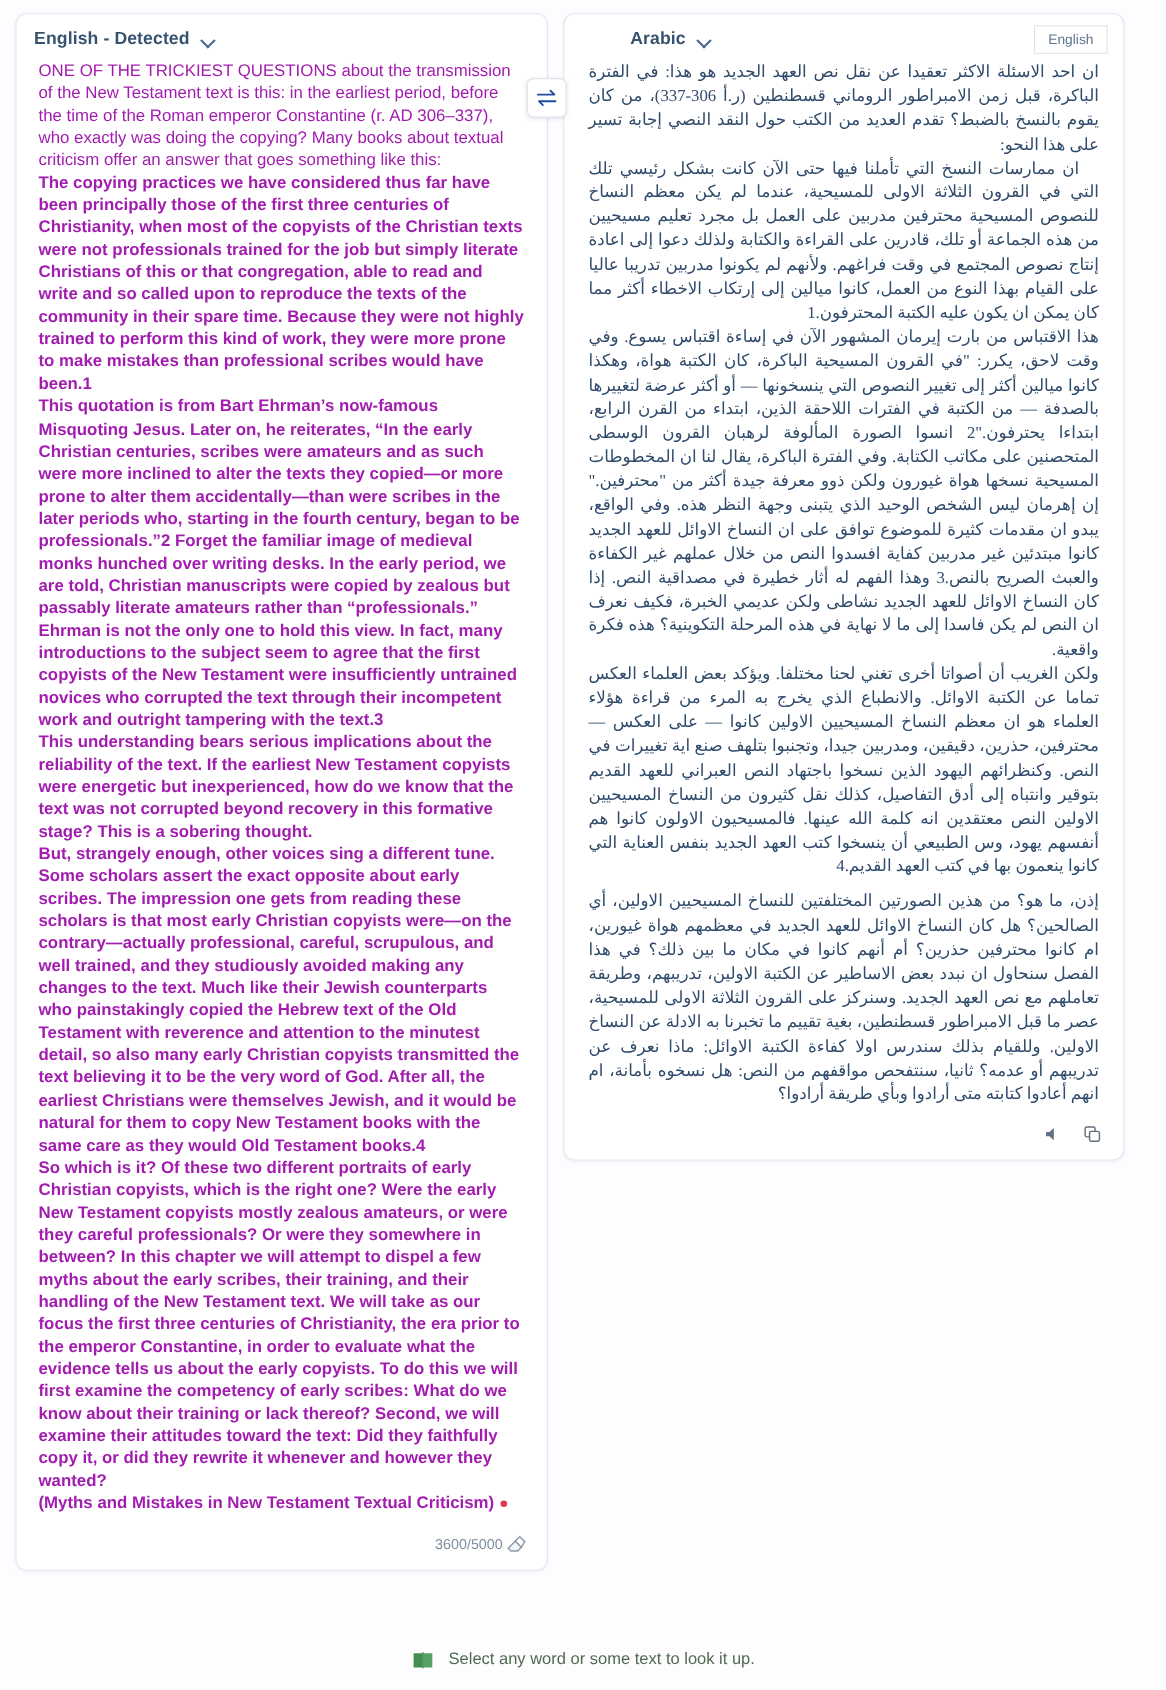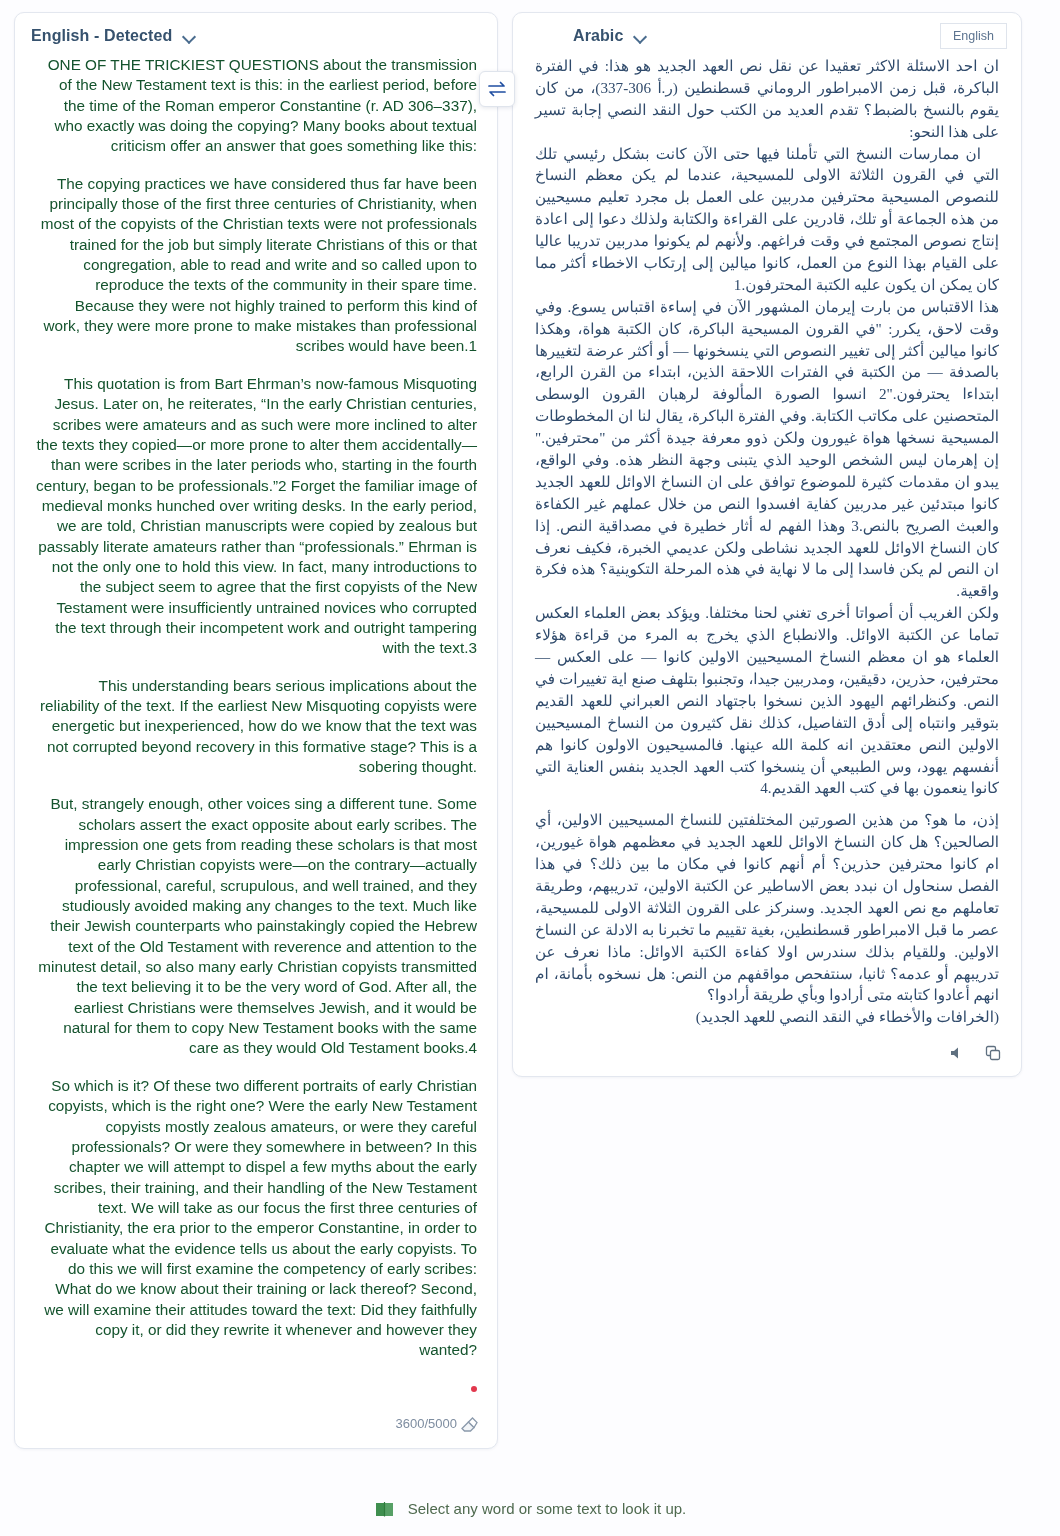--- a/index.html
+++ b/index.html
@@ -66,8 +66,7 @@
     padding: 4px 20px 6px 20px;
     font-size: 15.3px;
     line-height: 1.33;
-    color: #14532d;
-    text-align: right;
+    color: #a21caf;
   }
   .text-area p { margin: 0 0 0 0; }
   .text-area p + p { margin-top: 17px; }

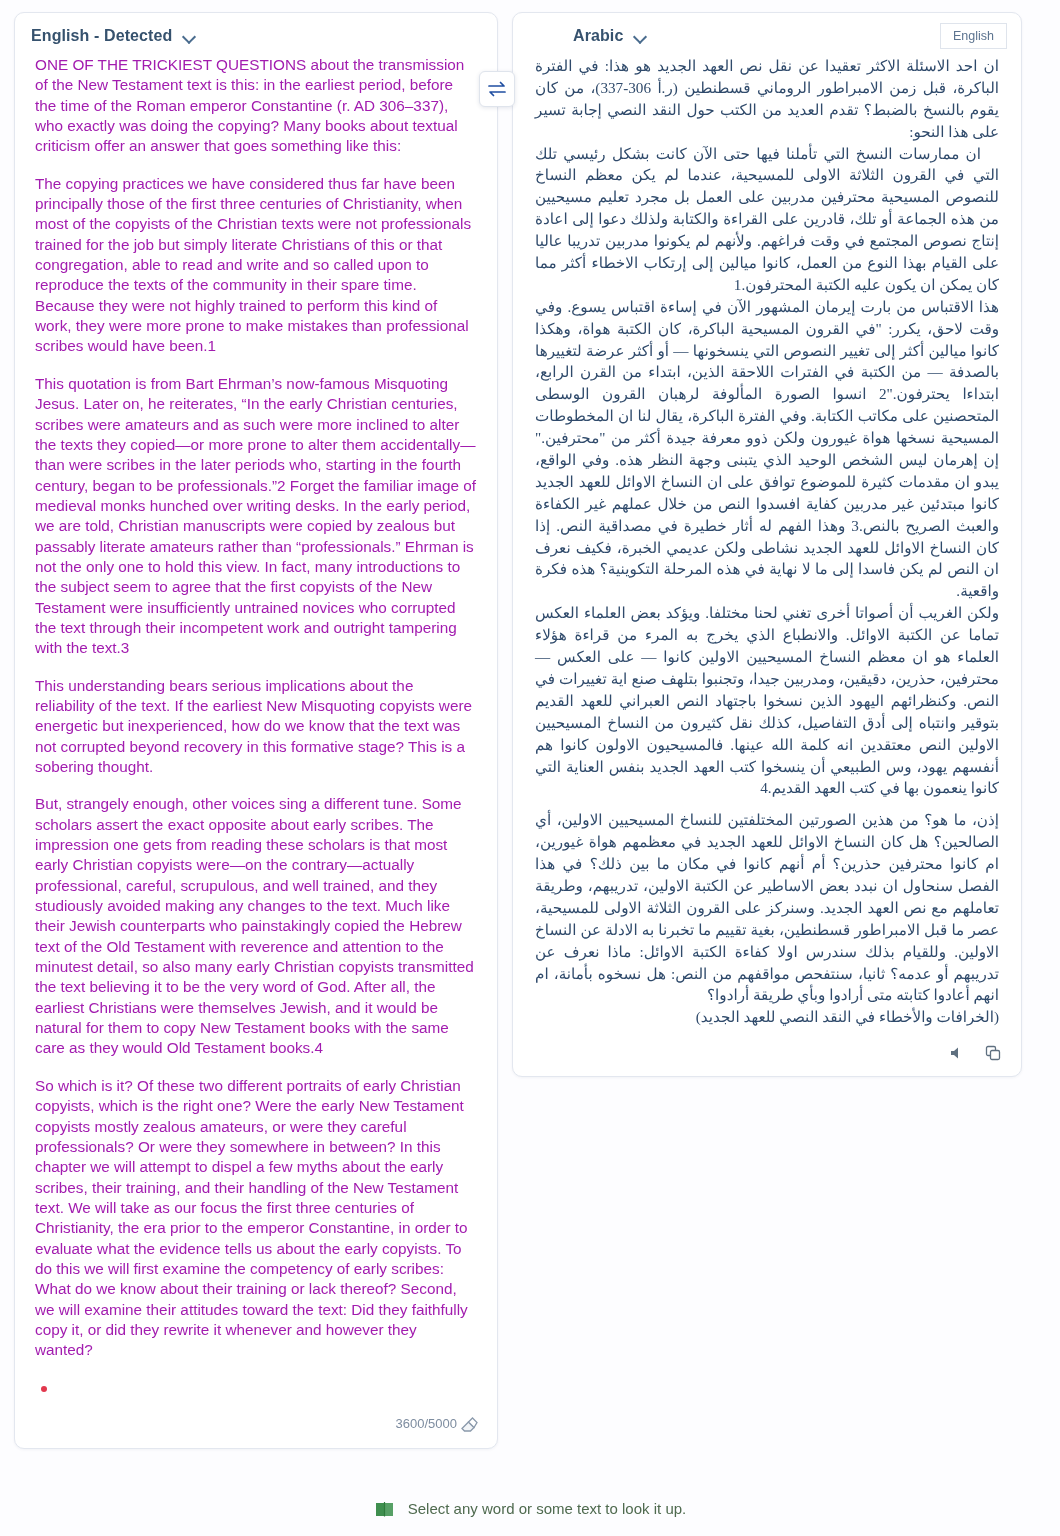--- a/index.html
+++ b/index.html
@@ -69,7 +69,7 @@
     color: #a21caf;
   }
   .text-area p { margin: 0 0 0 0; }
-  .text-area p + p { margin-top: 17px; }
+  .text-area p + p { margin-top: 0px; font-weight: bold; }
   .dot-red {
     display: inline-block;
     width: 6px; height: 6px;

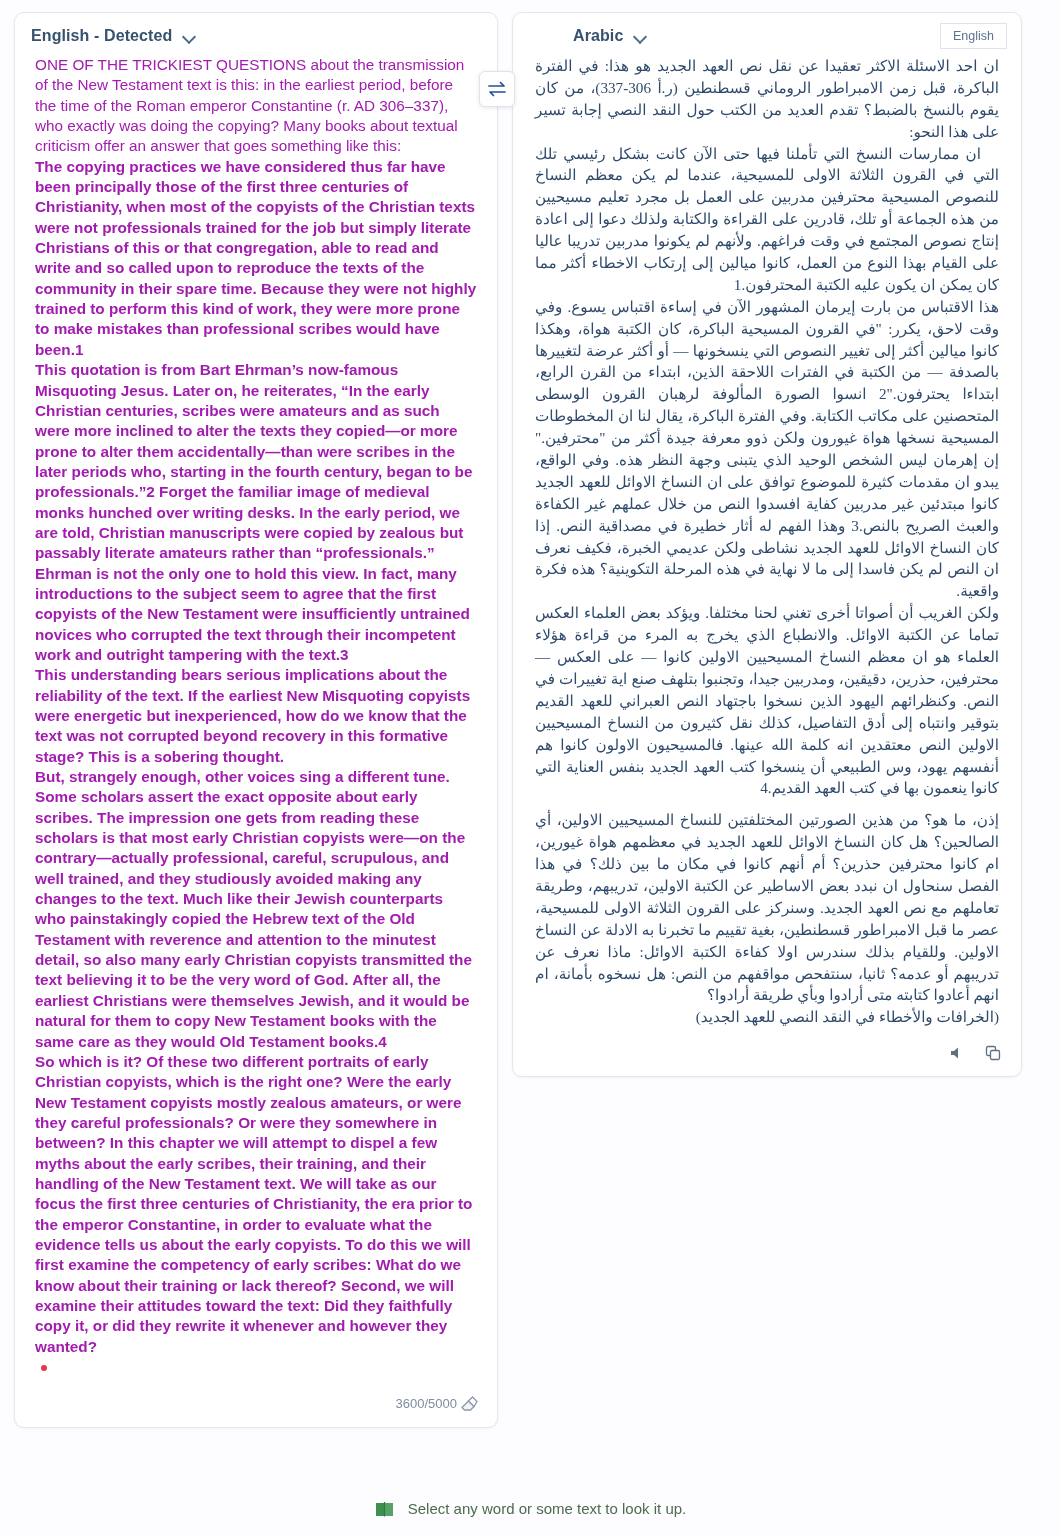--- a/index.html
+++ b/index.html
@@ -187,7 +187,7 @@
         <p><span class="caps">ONE OF THE TRICKIEST QUESTIONS about the transmission of the New Testament text is this: in the earliest period, before the time of the Roman emperor Constantine (r. AD 306–337), who exactly was doing the copying? Many books about textual criticism offer an answer that goes something like this:</span></p>
         <p>The copying practices we have considered thus far have been principally those of the first three centuries of Christianity, when most of the copyists of the Christian texts were not professionals trained for the job but simply literate Christians of this or that congregation, able to read and write and so called upon to reproduce the texts of the community in their spare time. Because they were not highly trained to perform this kind of work, they were more prone to make mistakes than professional scribes would have been.1</p>
         <p>This quotation is from Bart Ehrman’s now-famous Misquoting Jesus. Later on, he reiterates, “In the early Christian centuries, scribes were amateurs and as such were more inclined to alter the texts they copied—or more prone to alter them accidentally—than were scribes in the later periods who, starting in the fourth century, began to be professionals.”2 Forget the familiar image of medieval monks hunched over writing desks. In the early period, we are told, Christian manuscripts were copied by zealous but passably literate amateurs rather than “professionals.” Ehrman is not the only one to hold this view. In fact, many introductions to the subject seem to agree that the first copyists of the New Testament were insufficiently untrained novices who corrupted the text through their incompetent work and outright tampering with the text.3</p>
-        <p>This understanding bears serious implications about the reliability of the text. If the earliest New Misquoting copyists were energetic but inexperienced, how do we know that the text was not corrupted beyond recovery in this formative stage? This is a sobering thought.</p>
+        <p>This understanding bears serious implications about the reliability of the text. If the earliest New Testament copyists were energetic but inexperienced, how do we know that the text was not corrupted beyond recovery in this formative stage? This is a sobering thought.</p>
         <p>But, strangely enough, other voices sing a different tune. Some scholars assert the exact opposite about early scribes. The impression one gets from reading these scholars is that most early Christian copyists were—on the contrary—actually professional, careful, scrupulous, and well trained, and they studiously avoided making any changes to the text. Much like their Jewish counterparts who painstakingly copied the Hebrew text of the Old Testament with reverence and attention to the minutest detail, so also many early Christian copyists transmitted the text believing it to be the very word of God. After all, the earliest Christians were themselves Jewish, and it would be natural for them to copy New Testament books with the same care as they would Old Testament books.4</p>
         <p>So which is it? Of these two different portraits of early Christian copyists, which is the right one? Were the early New Testament copyists mostly zealous amateurs, or were they careful professionals? Or were they somewhere in between? In this chapter we will attempt to dispel a few myths about the early scribes, their training, and their handling of the New Testament text. We will take as our focus the first three centuries of Christianity, the era prior to the emperor Constantine, in order to evaluate what the evidence tells us about the early copyists. To do this we will first examine the competency of early scribes: What do we know about their training or lack thereof? Second, we will examine their attitudes toward the text: Did they faithfully copy it, or did they rewrite it whenever and however they wanted?</p>
         <p>

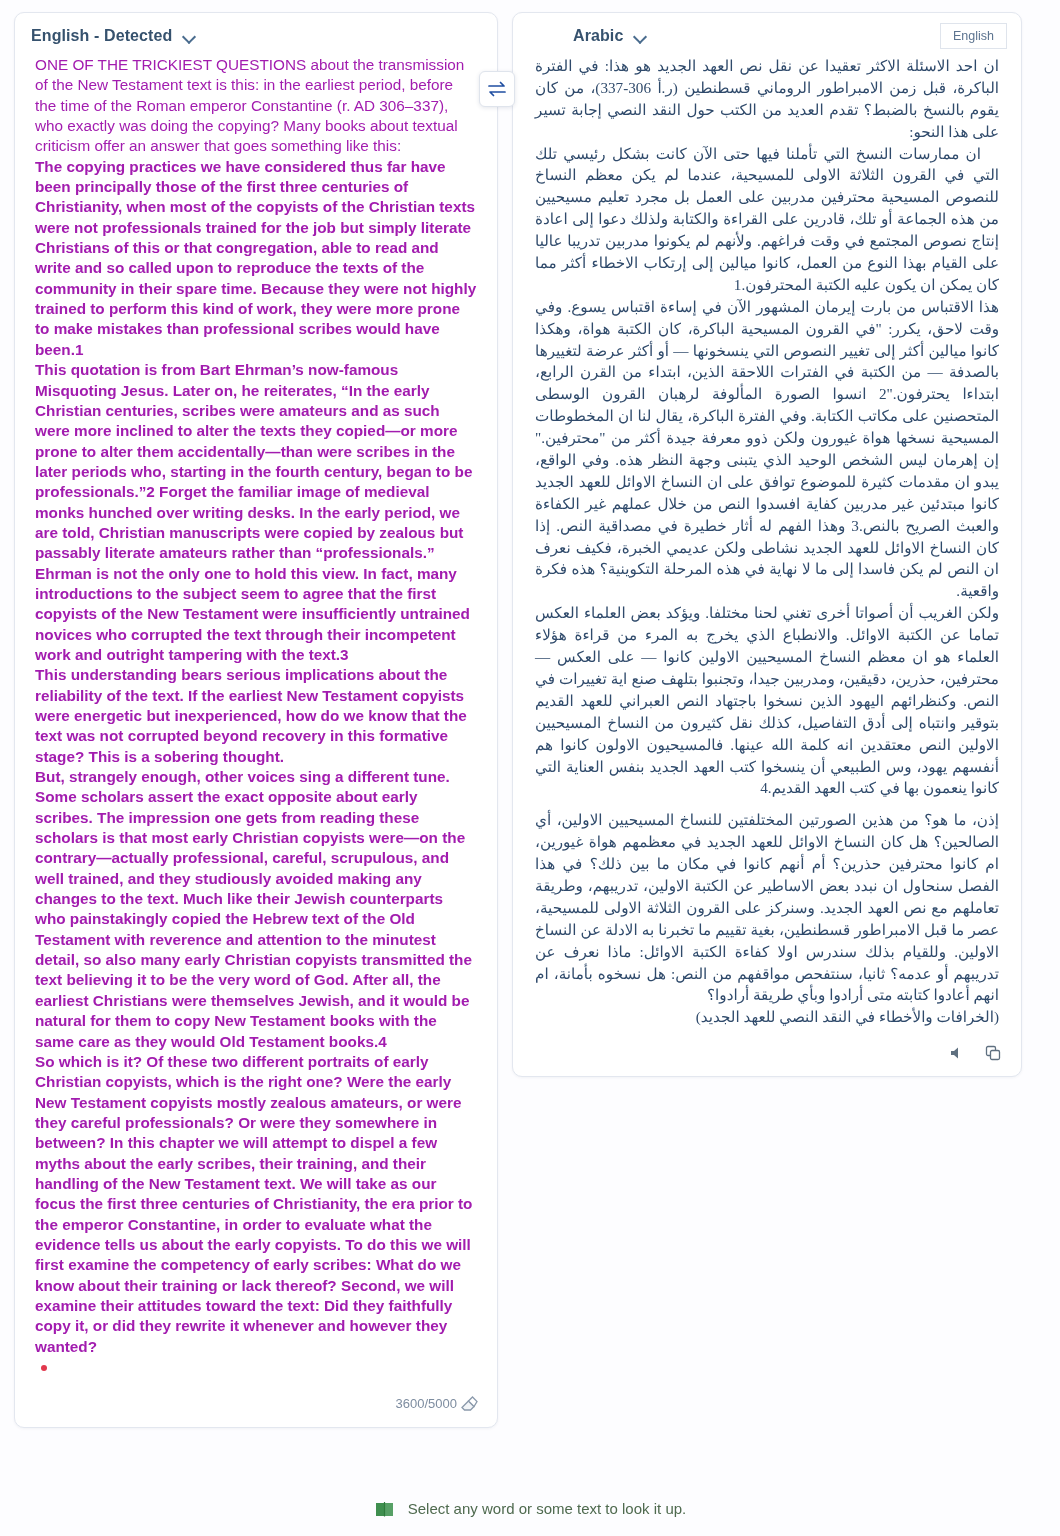--- a/index.html
+++ b/index.html
@@ -229,7 +229,6 @@
         <p>هذا الاقتباس من بارت إيرمان المشهور الآن في إساءة اقتباس يسوع. وفي وقت لاحق، يكرر: "في القرون المسيحية الباكرة، كان الكتبة هواة، وهكذا كانوا ميالين أكثر إلى تغيير النصوص التي ينسخونها — أو أكثر عرضة لتغييرها بالصدفة — من الكتبة في الفترات اللاحقة الذين، ابتداء من القرن الرابع، ابتداءا يحترفون."2 انسوا الصورة المألوفة لرهبان القرون الوسطى المتحصنين على مكاتب الكتابة. وفي الفترة الباكرة، يقال لنا ان المخطوطات المسيحية نسخها هواة غيورون ولكن ذوو معرفة جيدة أكثر من "محترفين." إن إهرمان ليس الشخص الوحيد الذي يتبنى وجهة النظر هذه. وفي الواقع، يبدو ان مقدمات كثيرة للموضوع توافق على ان النساخ الاوائل للعهد الجديد كانوا مبتدئين غير مدربين كفاية افسدوا النص من خلال عملهم غير الكفاءة والعبث الصريح بالنص.3 وهذا الفهم له أثار خطيرة في مصداقية النص. إذا كان النساخ الاوائل للعهد الجديد نشاطى ولكن عديمي الخبرة، فكيف نعرف ان النص لم يكن فاسدا إلى ما لا نهاية في هذه المرحلة التكوينية؟ هذه فكرة واقعية.</p>
         <p>ولكن الغريب أن أصواتا أخرى تغني لحنا مختلفا. ويؤكد بعض العلماء العكس تماما عن الكتبة الاوائل. والانطباع الذي يخرج به المرء من قراءة هؤلاء العلماء هو ان معظم النساخ المسيحيين الاولين كانوا — على العكس — محترفين، حذرين، دقيقين، ومدربين جيدا، وتجنبوا بتلهف صنع اية تغييرات في النص. وكنظرائهم اليهود الذين نسخوا باجتهاد النص العبراني للعهد القديم بتوقير وانتباه إلى أدق التفاصيل، كذلك نقل كثيرون من النساخ المسيحيين الاولين النص معتقدين انه كلمة الله عينها. فالمسيحيون الاولون كانوا هم أنفسهم يهود، وس الطبيعي أن ينسخوا كتب العهد الجديد بنفس العناية التي كانوا ينعمون بها في كتب العهد القديم.4</p>
         <p style="margin-top:10px;">إذن، ما هو؟ من هذين الصورتين المختلفتين للنساخ المسيحيين الاولين، أي الصالحين؟ هل كان النساخ الاوائل للعهد الجديد في معظمهم هواة غيورين، ام كانوا محترفين حذرين؟ أم أنهم كانوا في مكان ما بين ذلك؟ في هذا الفصل سنحاول ان نبدد بعض الاساطير عن الكتبة الاولين، تدريبهم، وطريقة تعاملهم مع نص العهد الجديد. وسنركز على القرون الثلاثة الاولى للمسيحية، عصر ما قبل الامبراطور قسطنطين، بغية تقييم ما تخبرنا به الادلة عن النساخ الاولين. وللقيام بذلك سندرس اولا كفاءة الكتبة الاوائل: ماذا نعرف عن تدريبهم أو عدمه؟ ثانيا، سنتفحص مواقفهم من النص: هل نسخوه بأمانة، ام انهم أعادوا كتابته متى أرادوا وبأي طريقة أرادوا؟</p>
-        <p>(الخرافات والأخطاء في النقد النصي للعهد الجديد)</p>
       </div>
 
       <div class="target-footer">

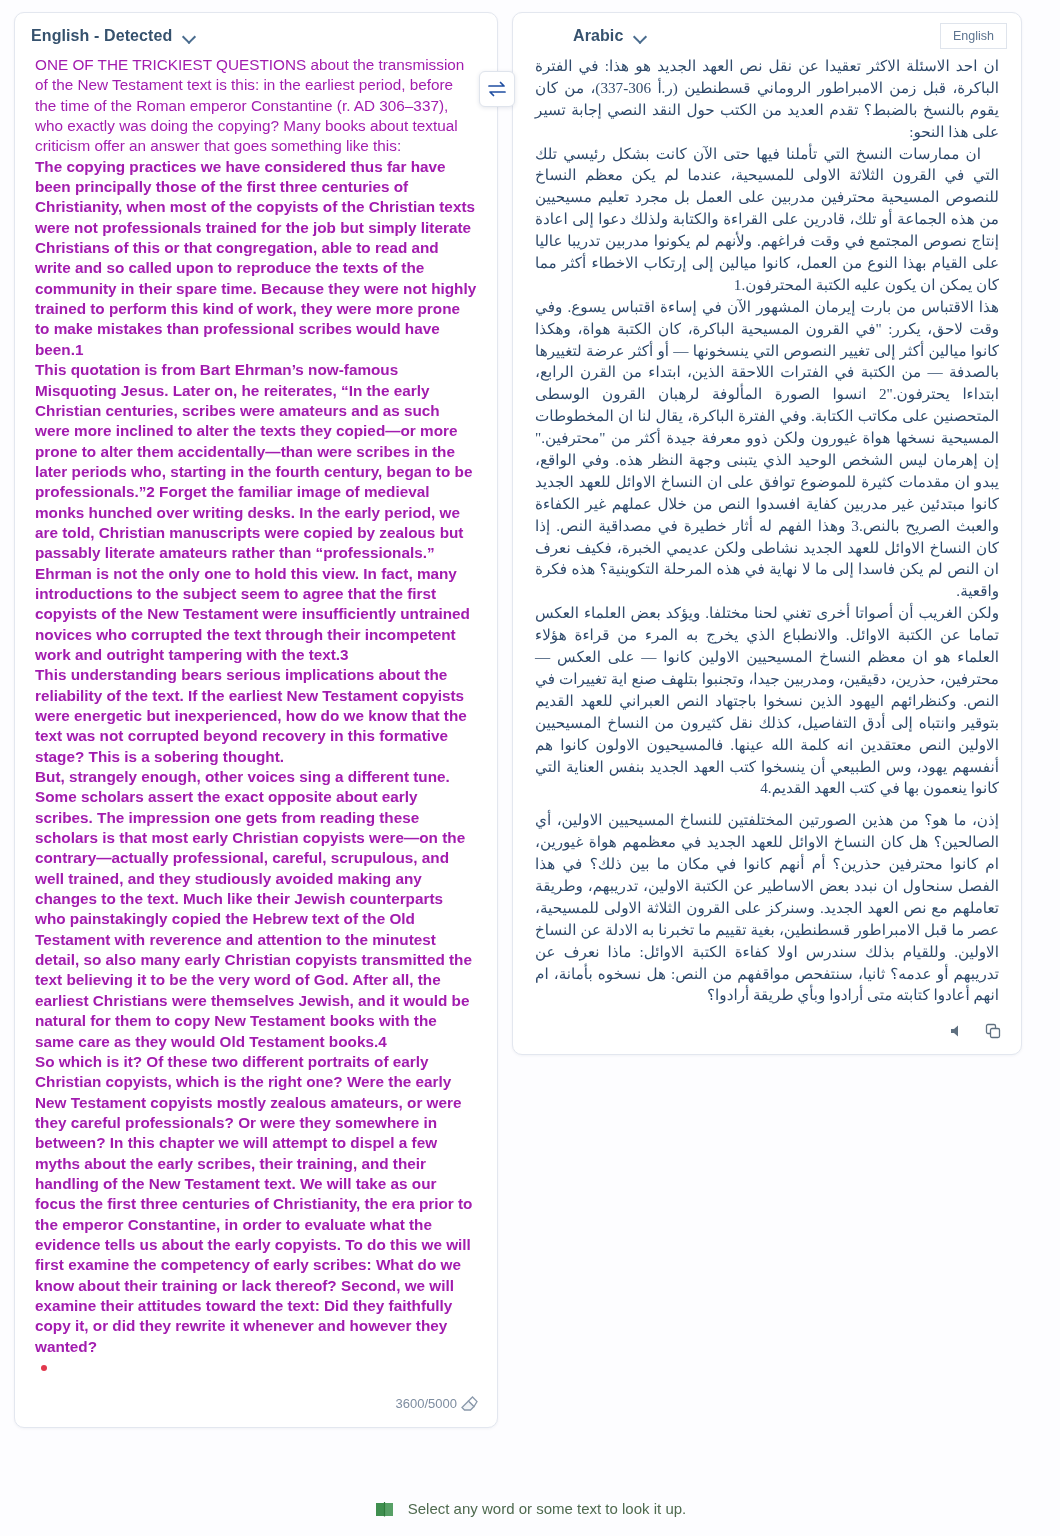--- a/index.html
+++ b/index.html
@@ -191,7 +191,7 @@
         <p>But, strangely enough, other voices sing a different tune. Some scholars assert the exact opposite about early scribes. The impression one gets from reading these scholars is that most early Christian copyists were—on the contrary—actually professional, careful, scrupulous, and well trained, and they studiously avoided making any changes to the text. Much like their Jewish counterparts who painstakingly copied the Hebrew text of the Old Testament with reverence and attention to the minutest detail, so also many early Christian copyists transmitted the text believing it to be the very word of God. After all, the earliest Christians were themselves Jewish, and it would be natural for them to copy New Testament books with the same care as they would Old Testament books.4</p>
         <p>So which is it? Of these two different portraits of early Christian copyists, which is the right one? Were the early New Testament copyists mostly zealous amateurs, or were they careful professionals? Or were they somewhere in between? In this chapter we will attempt to dispel a few myths about the early scribes, their training, and their handling of the New Testament text. We will take as our focus the first three centuries of Christianity, the era prior to the emperor Constantine, in order to evaluate what the evidence tells us about the early copyists. To do this we will first examine the competency of early scribes: What do we know about their training or lack thereof? Second, we will examine their attitudes toward the text: Did they faithfully copy it, or did they rewrite it whenever and however they wanted?</p>
         <p>
-          <span class="dot-red"></span>
+          <span>(Myths and Mistakes in New Testament Textual Criticism)</span><span class="dot-red"></span>
         </p>
       </div>
 

